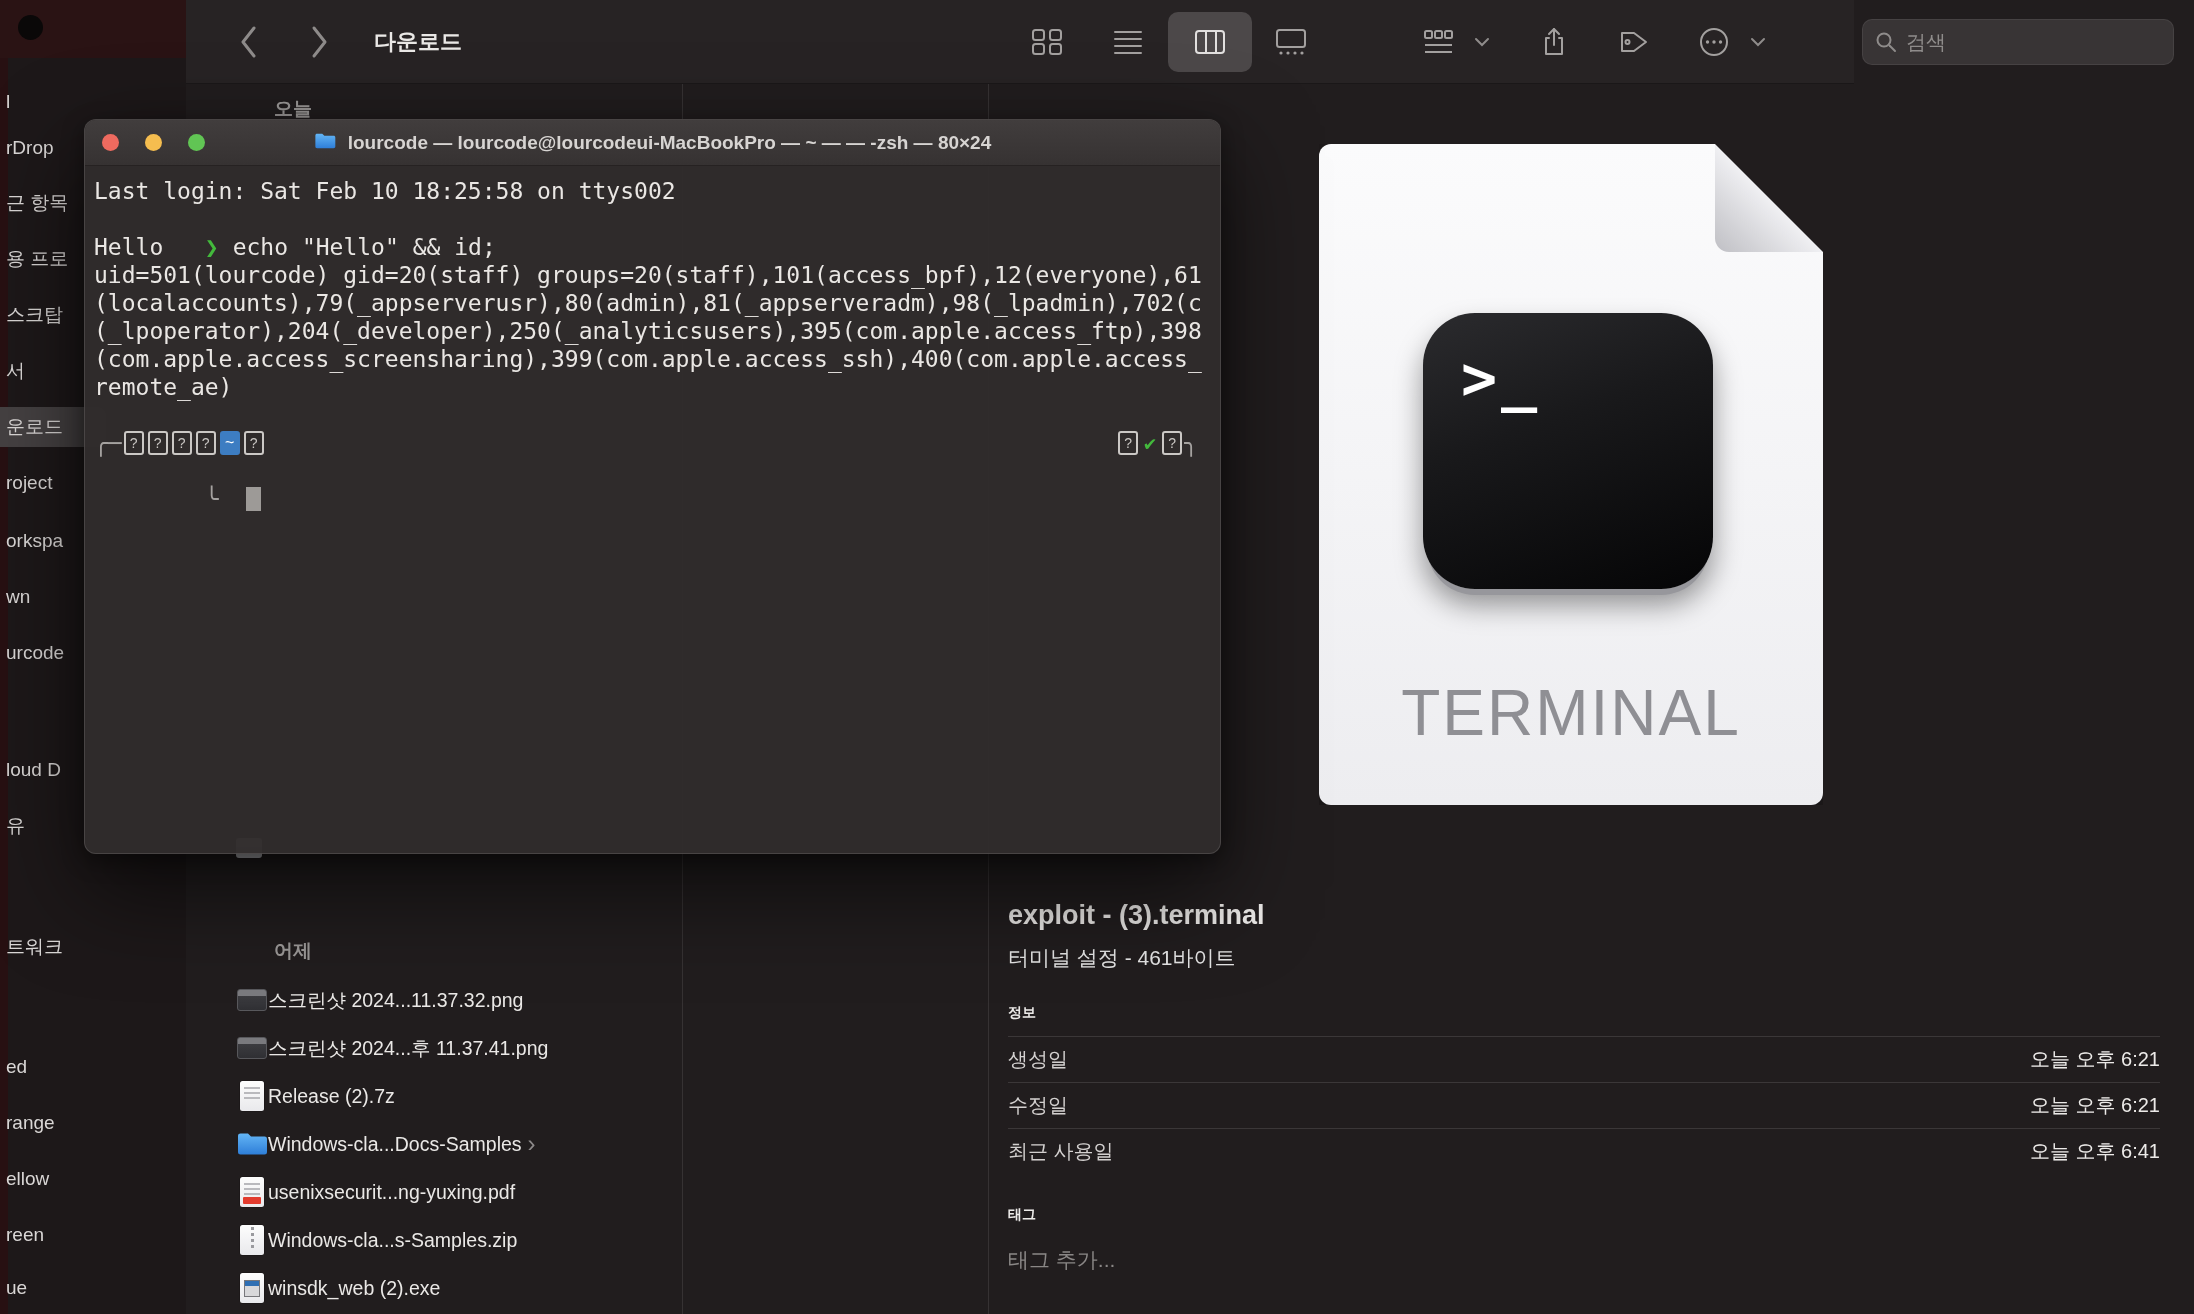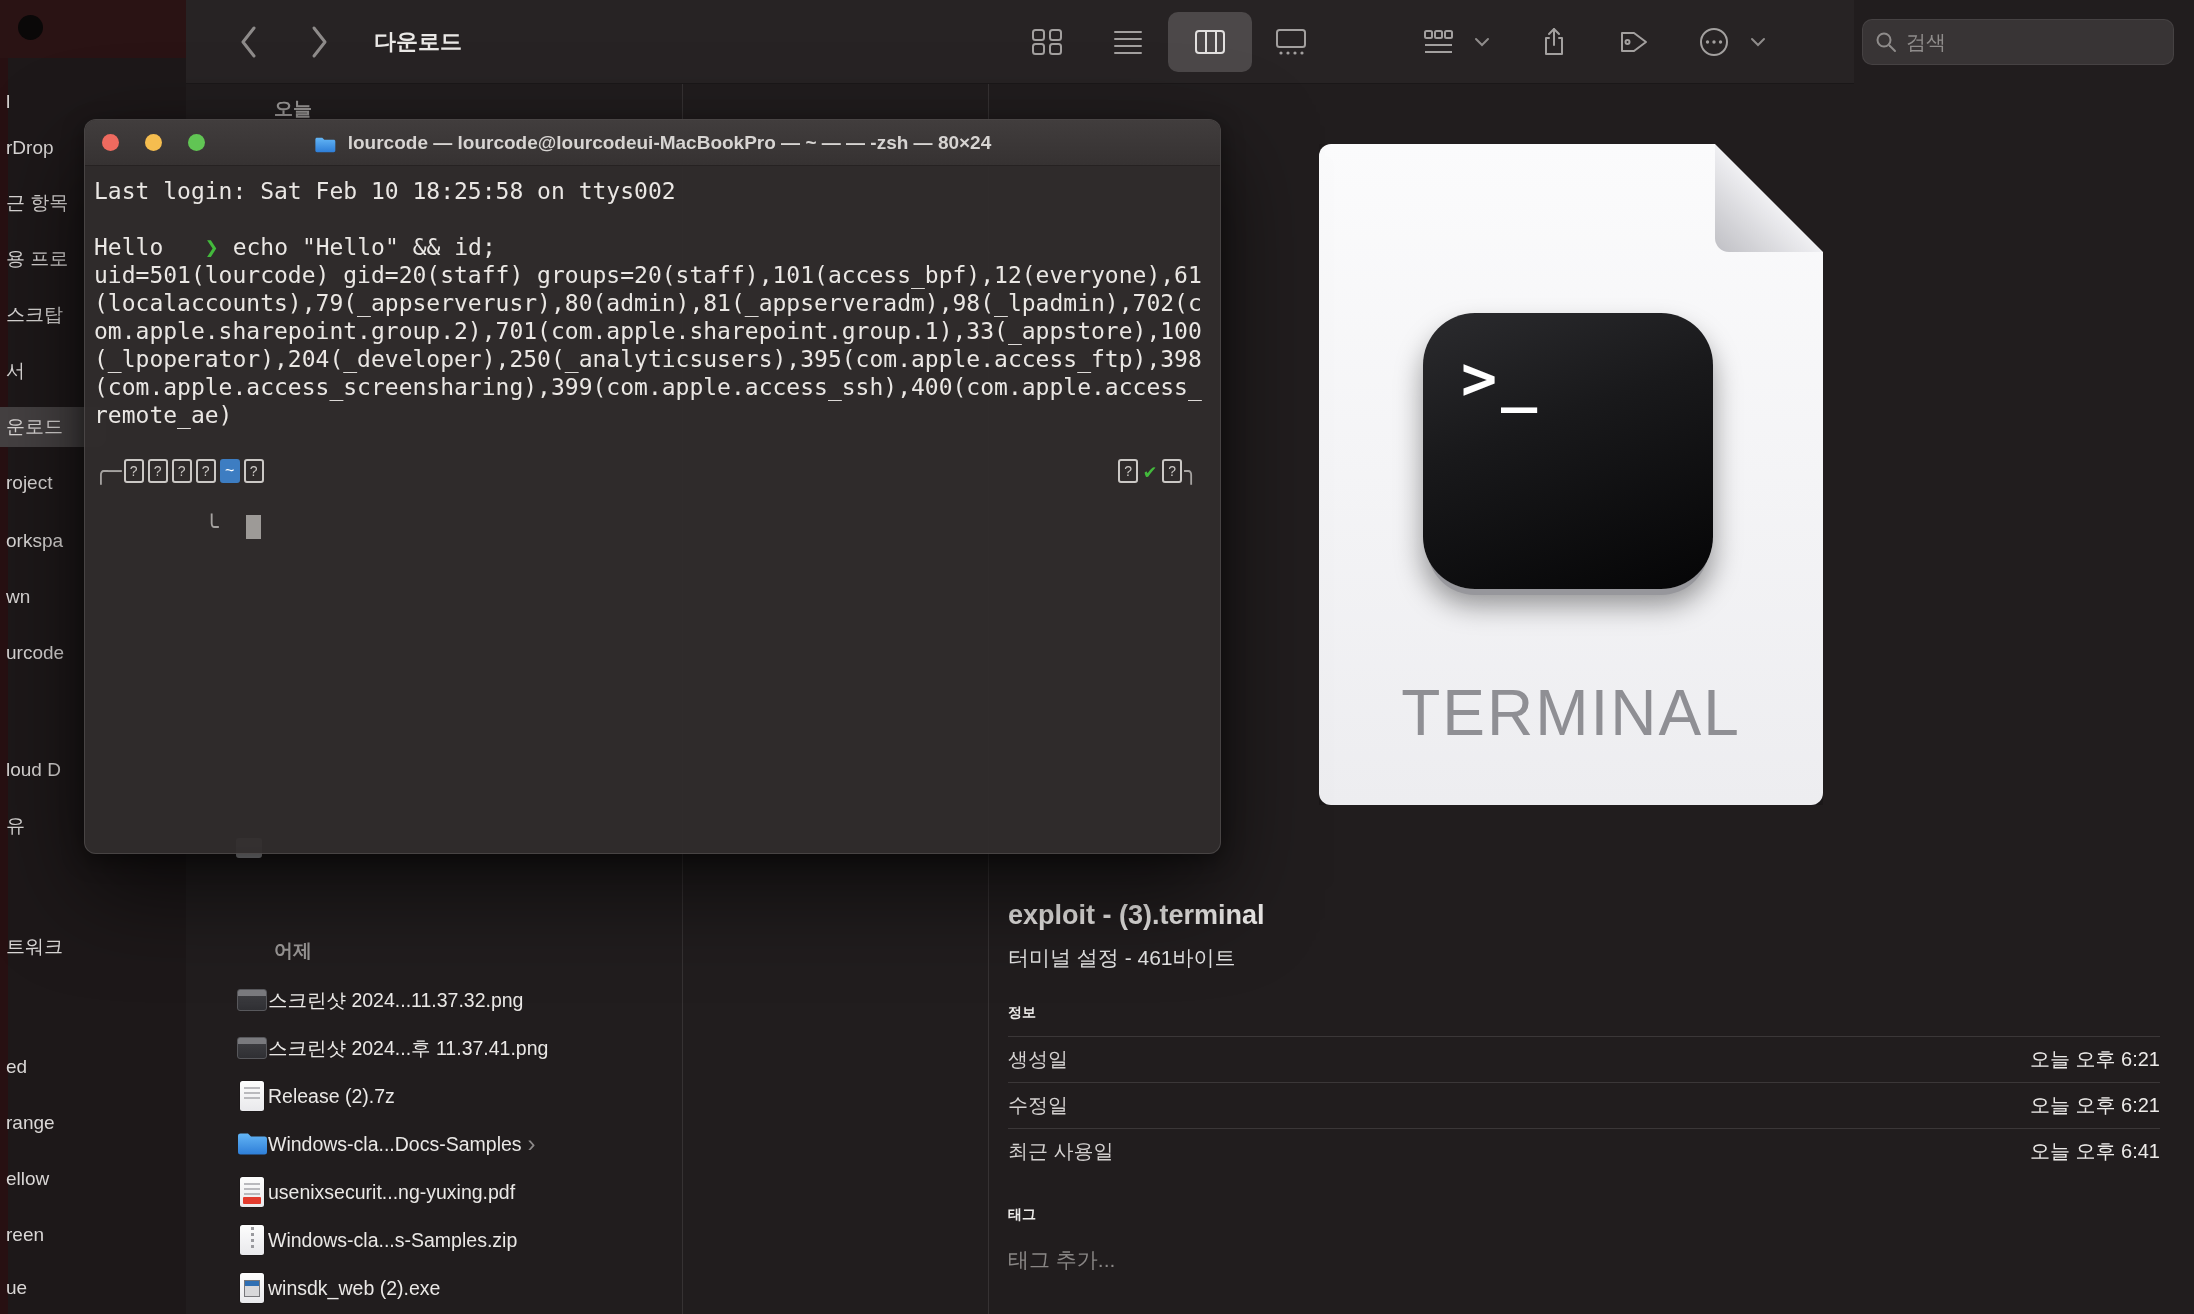--- a/index.html
+++ b/index.html
@@ -87,7 +87,7 @@
   .light.r { left:17px; background:#ee6a5f; }
   .light.y { left:60px; background:#f5bd4f; }
   .light.g { left:103px; background:#61c554; }
-  .t-title { display:flex; align-items:flex-end; gap:12px; font-size:19px; font-weight:bold; color:#d7d4d2; }
+  .t-title { display:flex; align-items:flex-start; gap:12px; font-size:19px; font-weight:bold; color:#d7d4d2; }
   .t-body { padding:11px 0 0 9px; font-family:"DejaVu Sans Mono", monospace; font-size:23px;
             line-height:28px; color:#eae7e4; }
   .tl { height:28px; white-space:pre; }

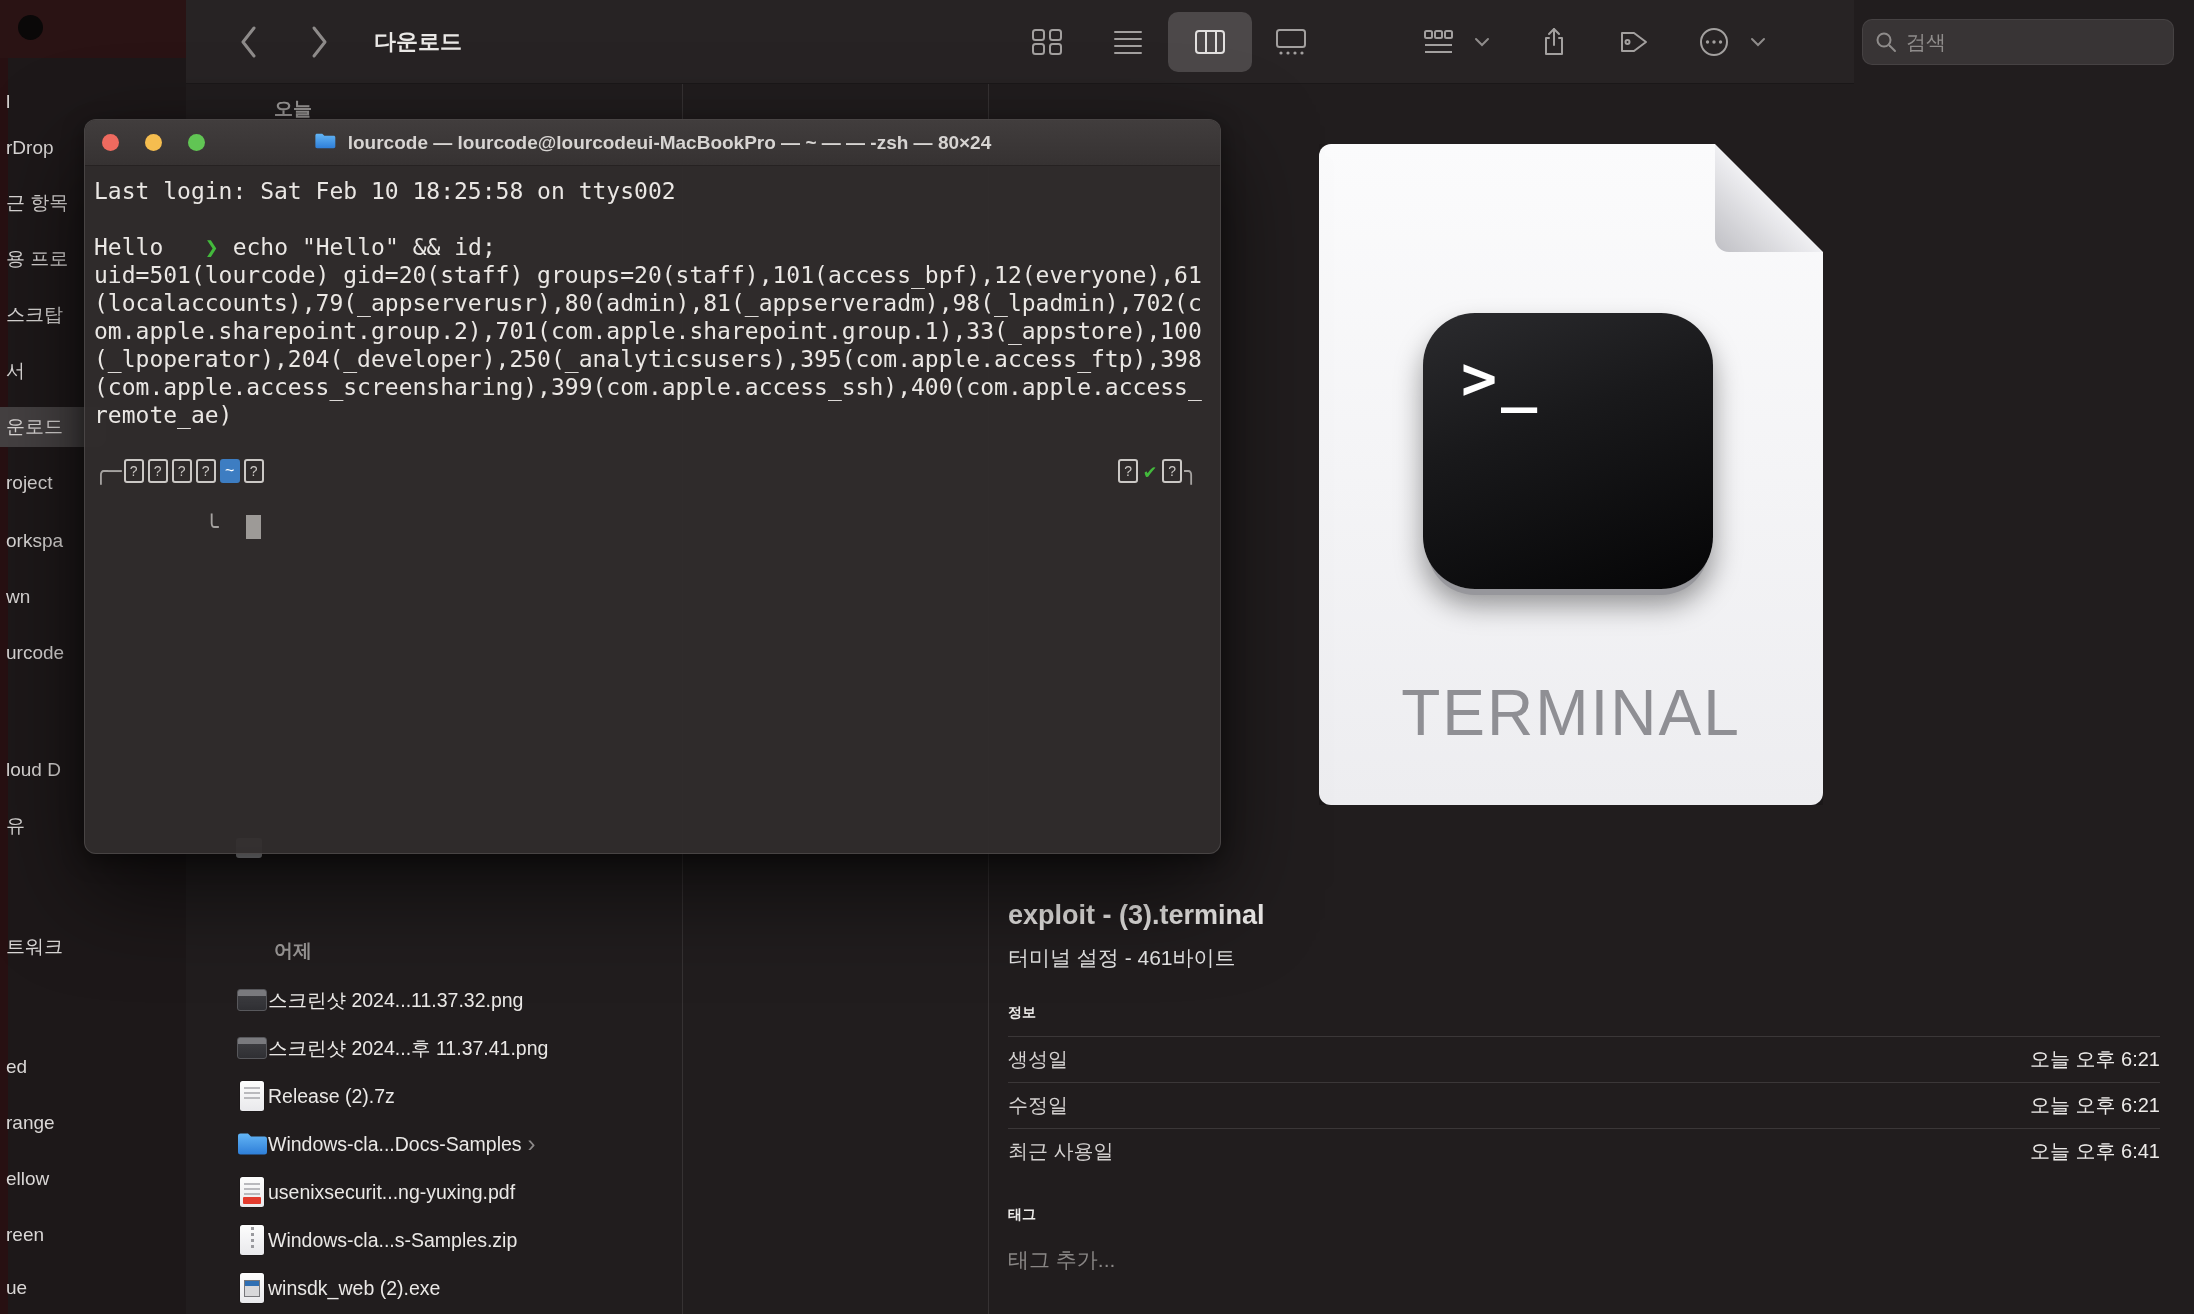--- a/index.html
+++ b/index.html
@@ -381,7 +381,6 @@
       <div class="tl"><span>Hello</span></div>
       <div class="tl"><span>uid=501(lourcode) gid=20(staff) groups=20(staff),101(access_bpf),12(everyone),61</span></div>
       <div class="tl"><span>(localaccounts),79(_appserverusr),80(admin),81(_appserveradm),98(_lpadmin),702(c</span></div>
-      <div class="tl"><span>om.apple.sharepoint.group.2),701(com.apple.sharepoint.group.1),33(_appstore),100</span></div>
       <div class="tl"><span>(_lpoperator),204(_developer),250(_analyticsusers),395(com.apple.access_ftp),398</span></div>
       <div class="tl"><span>(com.apple.access_screensharing),399(com.apple.access_ssh),400(com.apple.access_</span></div>
       <div class="tl"><span>remote_ae)</span></div>

